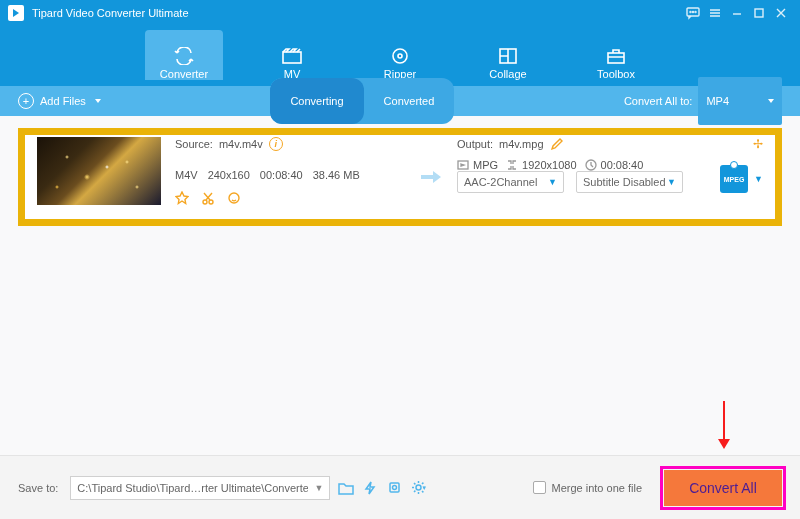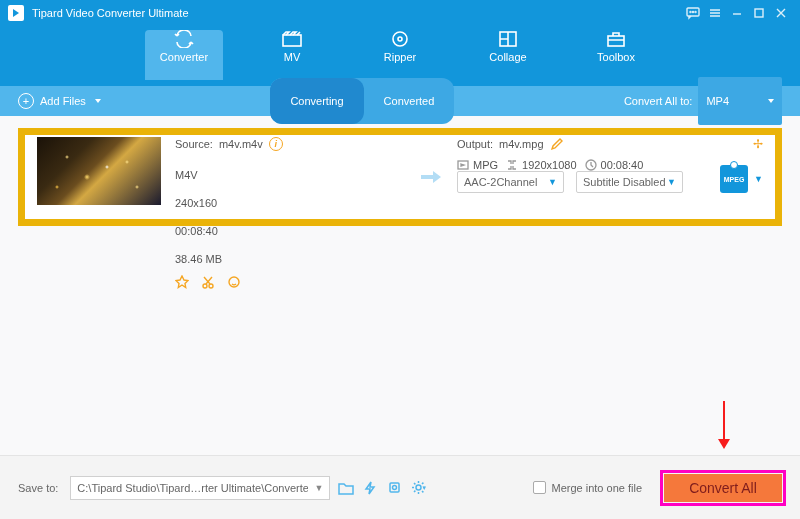--- a/index.html
+++ b/index.html
@@ -11,7 +11,7 @@
 .title-icon { width:22px; height:22px; display:flex; align-items:center; justify-content:center; cursor:pointer; opacity:.85; }
 .title-icon svg { stroke:#fff; fill:none; stroke-width:1.4; }
 .navbar { height:60px; background:#1296db; display:flex; justify-content:center; gap:30px; padding-top:4px; }
-.nav-item { width:78px; height:50px; display:flex; flex-direction:column; align-items:center; justify-content:flex-start; color:#fff; font-size:11px; cursor:pointer; border-radius:4px 4px 0 0; }
+.nav-item { width:78px; height:50px; display:flex; flex-direction:column; align-items:center; justify-content:flex-end; color:#fff; font-size:11px; cursor:pointer; border-radius:4px 4px 0 0; }
 .nav-item.active { background:#51b6ec; }
 .nav-icon { width:22px; height:18px; margin-bottom:3px; display:flex; align-items:center; justify-content:center; }
 .nav-icon svg { stroke:#fff; fill:none; stroke-width:1.6; }

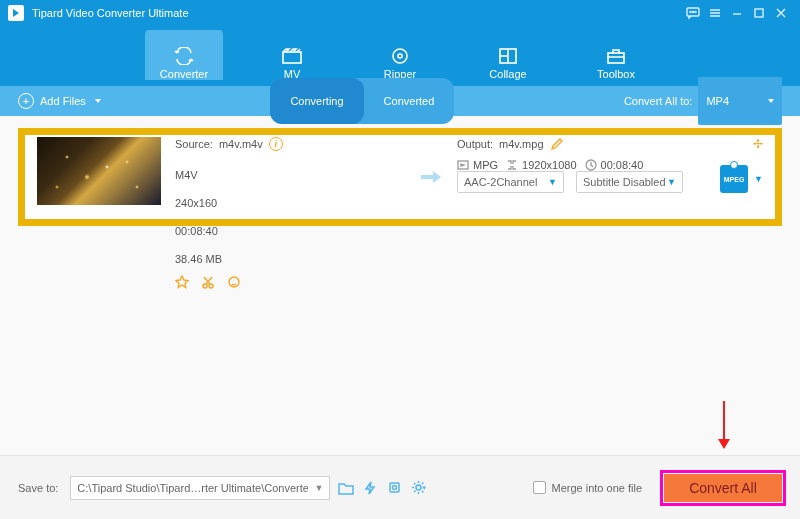--- a/index.html
+++ b/index.html
@@ -37,7 +37,7 @@
 .info { flex:0 0 230px; font-size:11px; color:#555; }
 .src-line { display:flex; align-items:center; gap:6px; margin-bottom:18px; }
 .info-icon { width:14px; height:14px; border:1.2px solid #f5a623; border-radius:50%; display:inline-flex; align-items:center; justify-content:center; font-size:9px; font-style:italic; color:#f5a623; font-weight:bold; }
-.meta { display:flex; gap:16px; margin-bottom:10px;flex-direction:column; }
+.meta { display:flex; gap:10px; margin-bottom:10px; }
 .tools { display:flex; gap:12px; }
 .tool { width:14px; height:14px; display:flex; align-items:center; justify-content:center; }
 .tool svg { stroke:#f5a623; fill:none; stroke-width:1.4; }

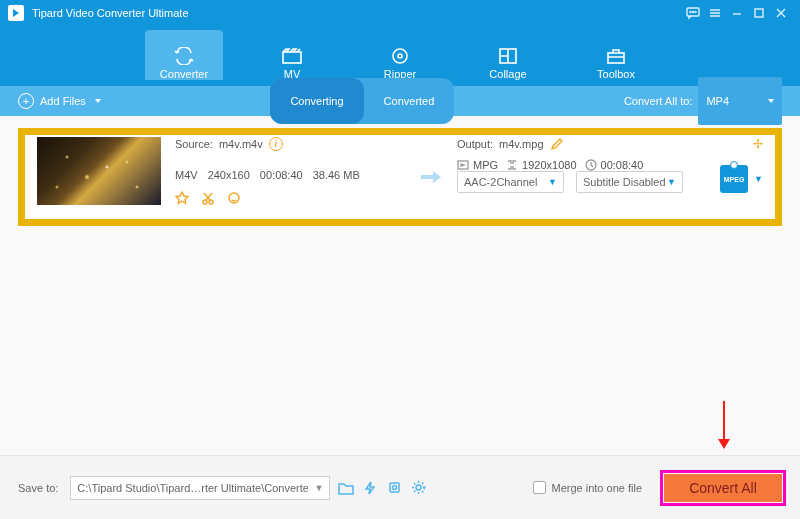--- a/index.html
+++ b/index.html
@@ -69,7 +69,7 @@
 .b-spacer { flex:1; }
 .merge { display:flex; align-items:center; gap:6px; margin-right:14px; }
 .chk { width:13px; height:13px; border:1.2px solid #aaa; border-radius:2px; background:#fff; cursor:pointer; }
-.convert-btn { width:118px; height:28px; background:#f5783b; color:#7f1d1d; border:none; font-size:14px; cursor:pointer; outline:3px solid #ff00c3; outline-offset:1px; }
+.convert-btn { width:118px; height:36px; background:#f5783b; color:#4c1d95; border:none; font-size:14px; cursor:pointer; outline:3px solid #ff00c3; outline-offset:1px; }
 .red-arrow { position:absolute; right:75px; bottom:78px; width:2px; height:40px; background:#f71c1c; }
 .red-arrow:after { content:''; position:absolute; bottom:-8px; left:-5px; border-left:6px solid transparent; border-right:6px solid transparent; border-top:10px solid #f71c1c; }
 </style>

